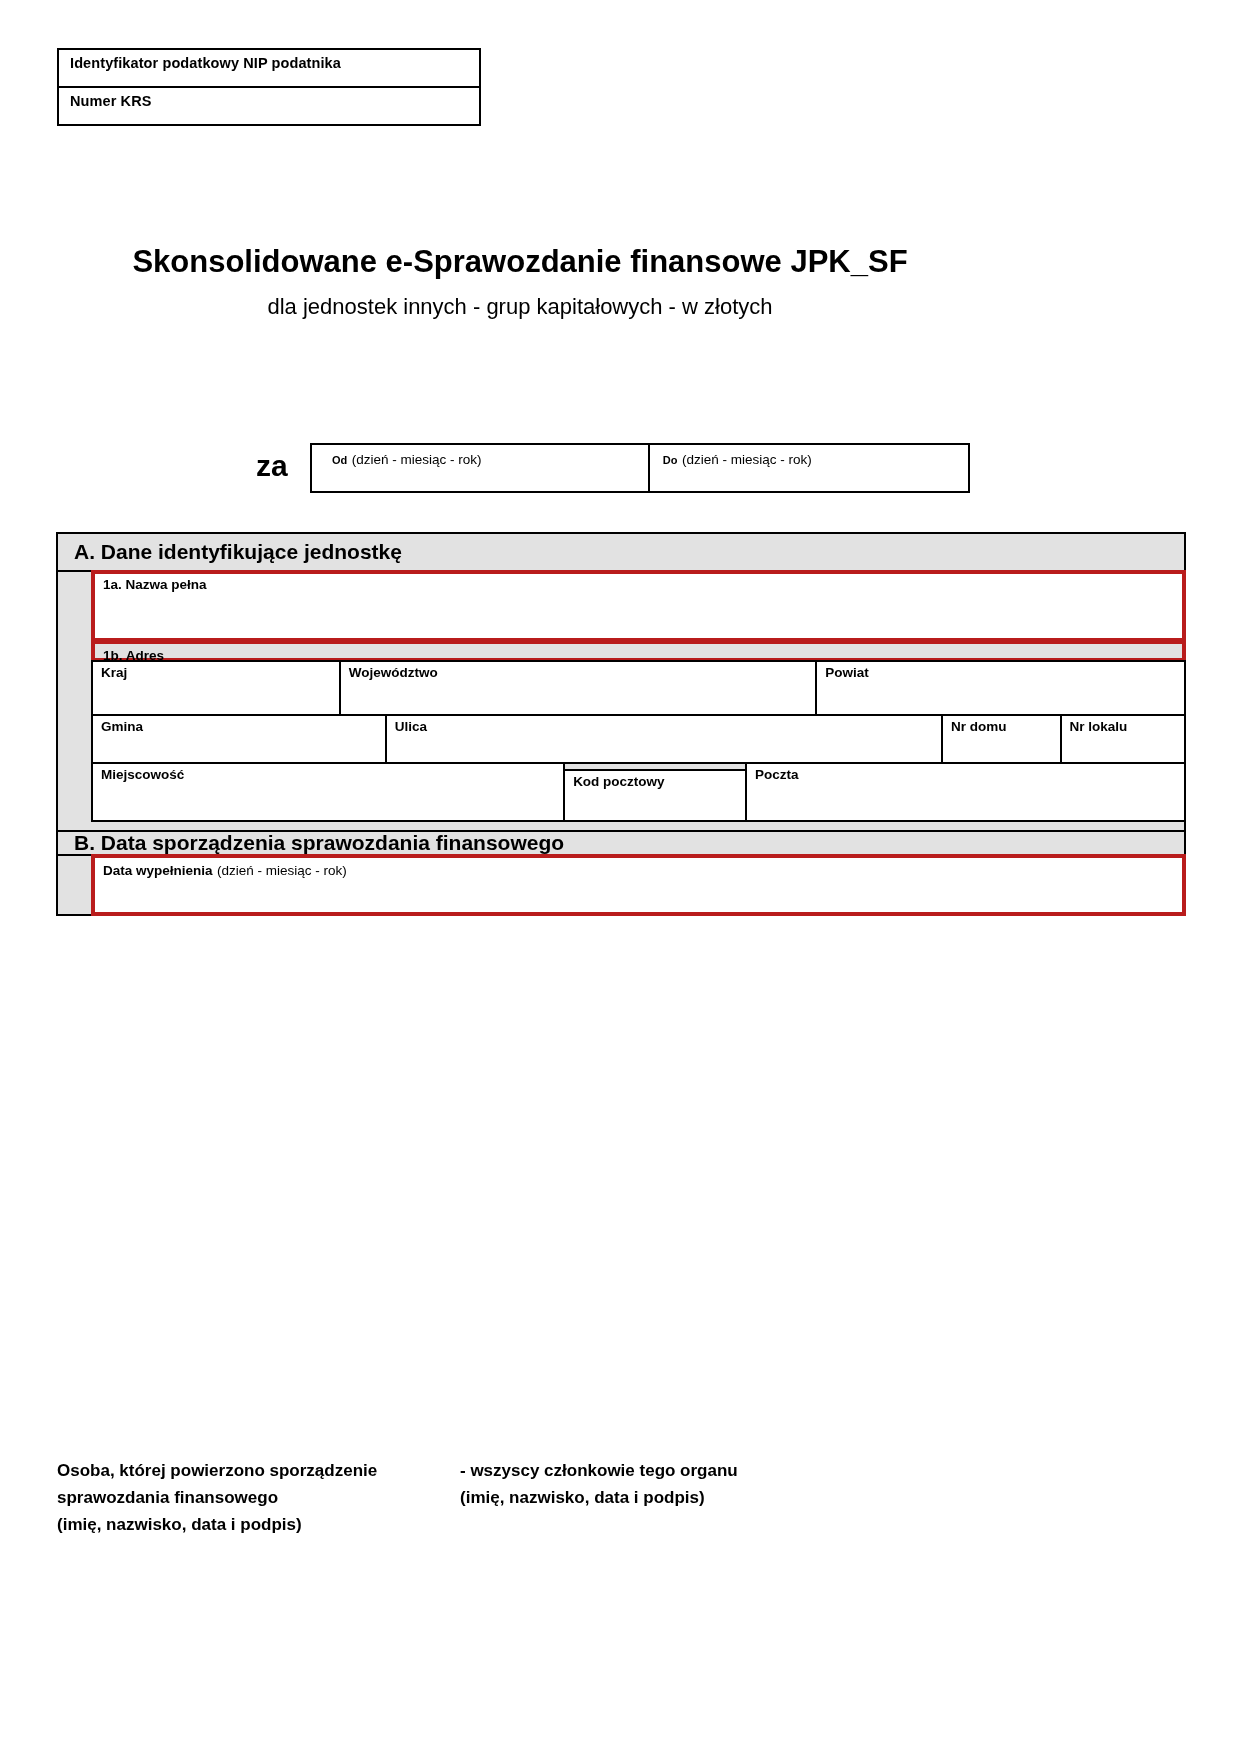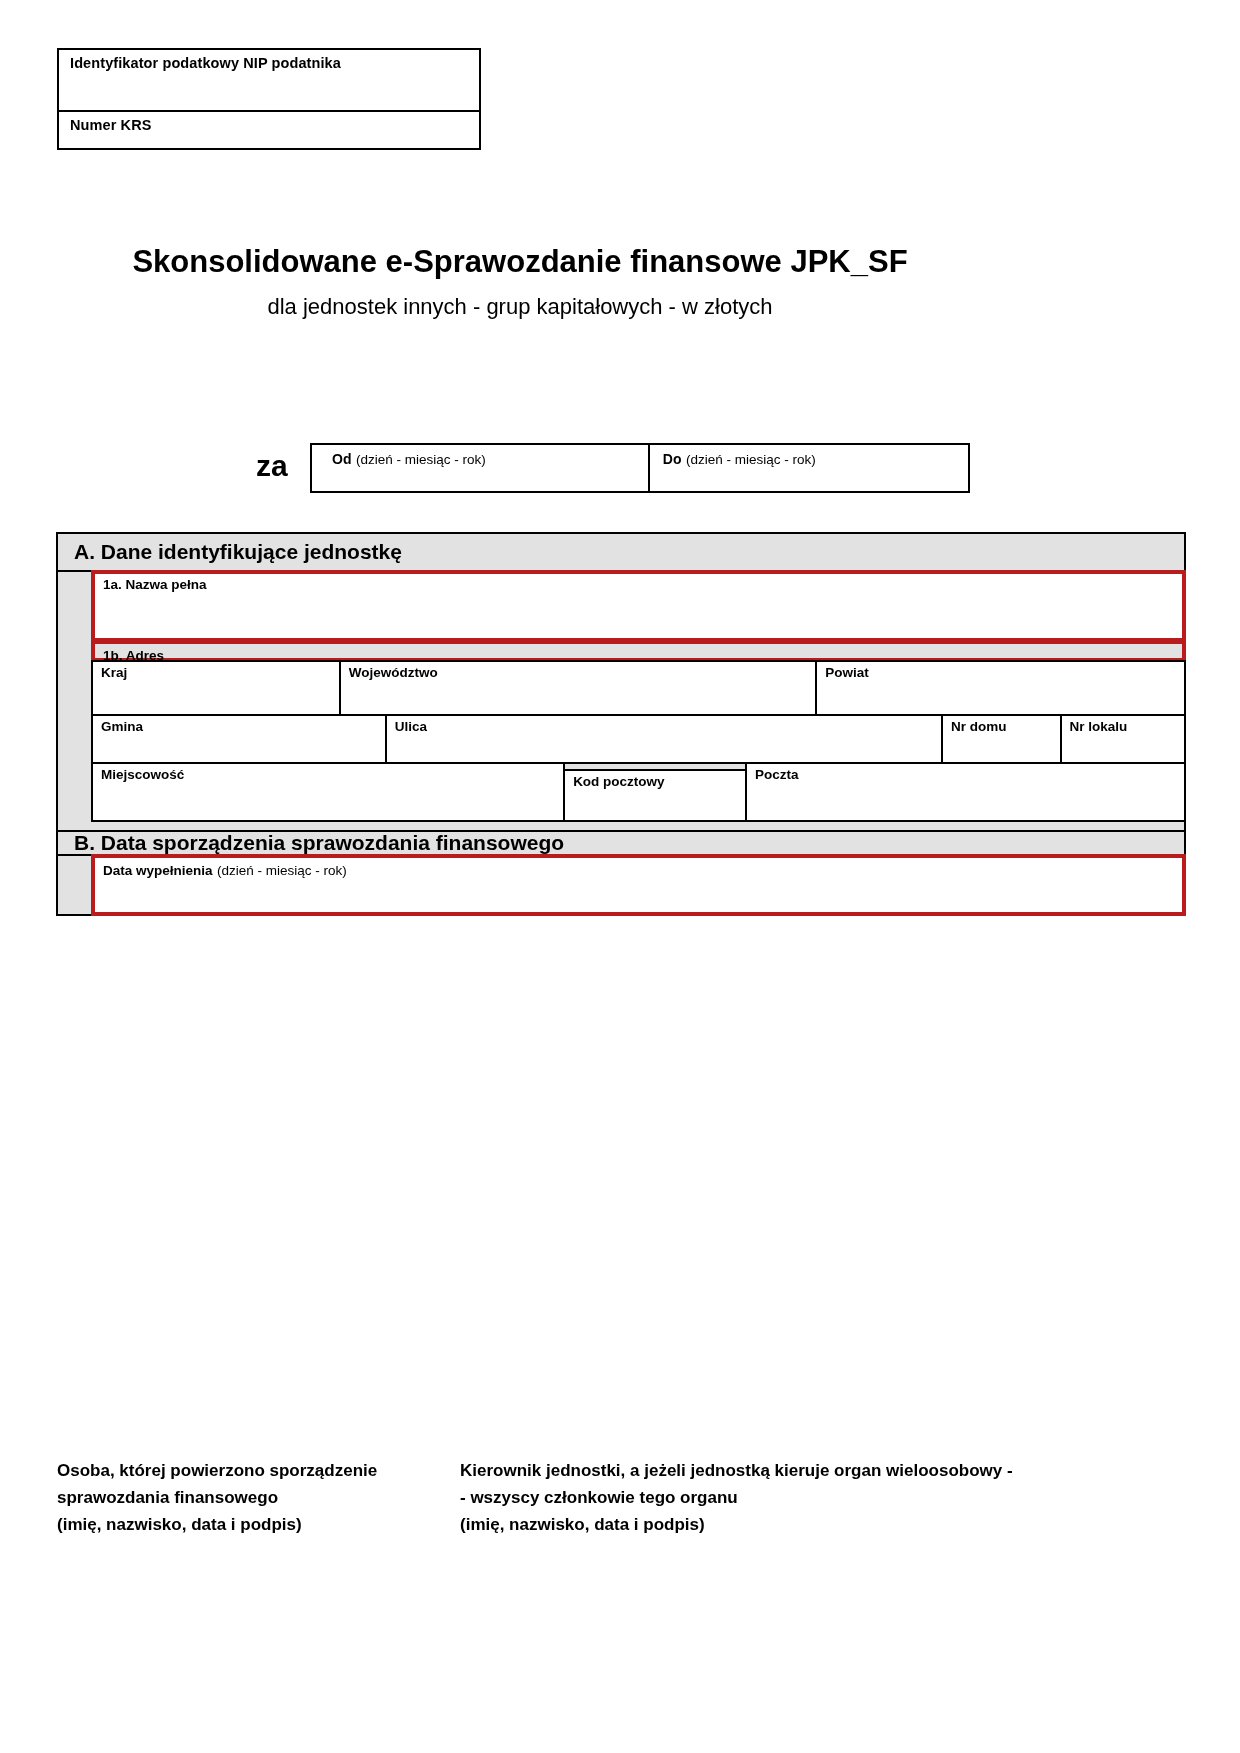--- a/index.html
+++ b/index.html
@@ -13,7 +13,7 @@
 
   
   .topbox { position:absolute; left:57px; top:48px; width:424px; border:2px solid #000; background:#fff; }
-  .topcell { height:60px; padding:5px 11px; }
+  .topcell { height:36px; padding:5px 11px; }
   .topcell.krs { height:38px; border-top:2px solid #000; }
   .toplbl { font-size:14.5px; font-weight:bold; letter-spacing:0.1px; }
   .topval { min-height:10px; }

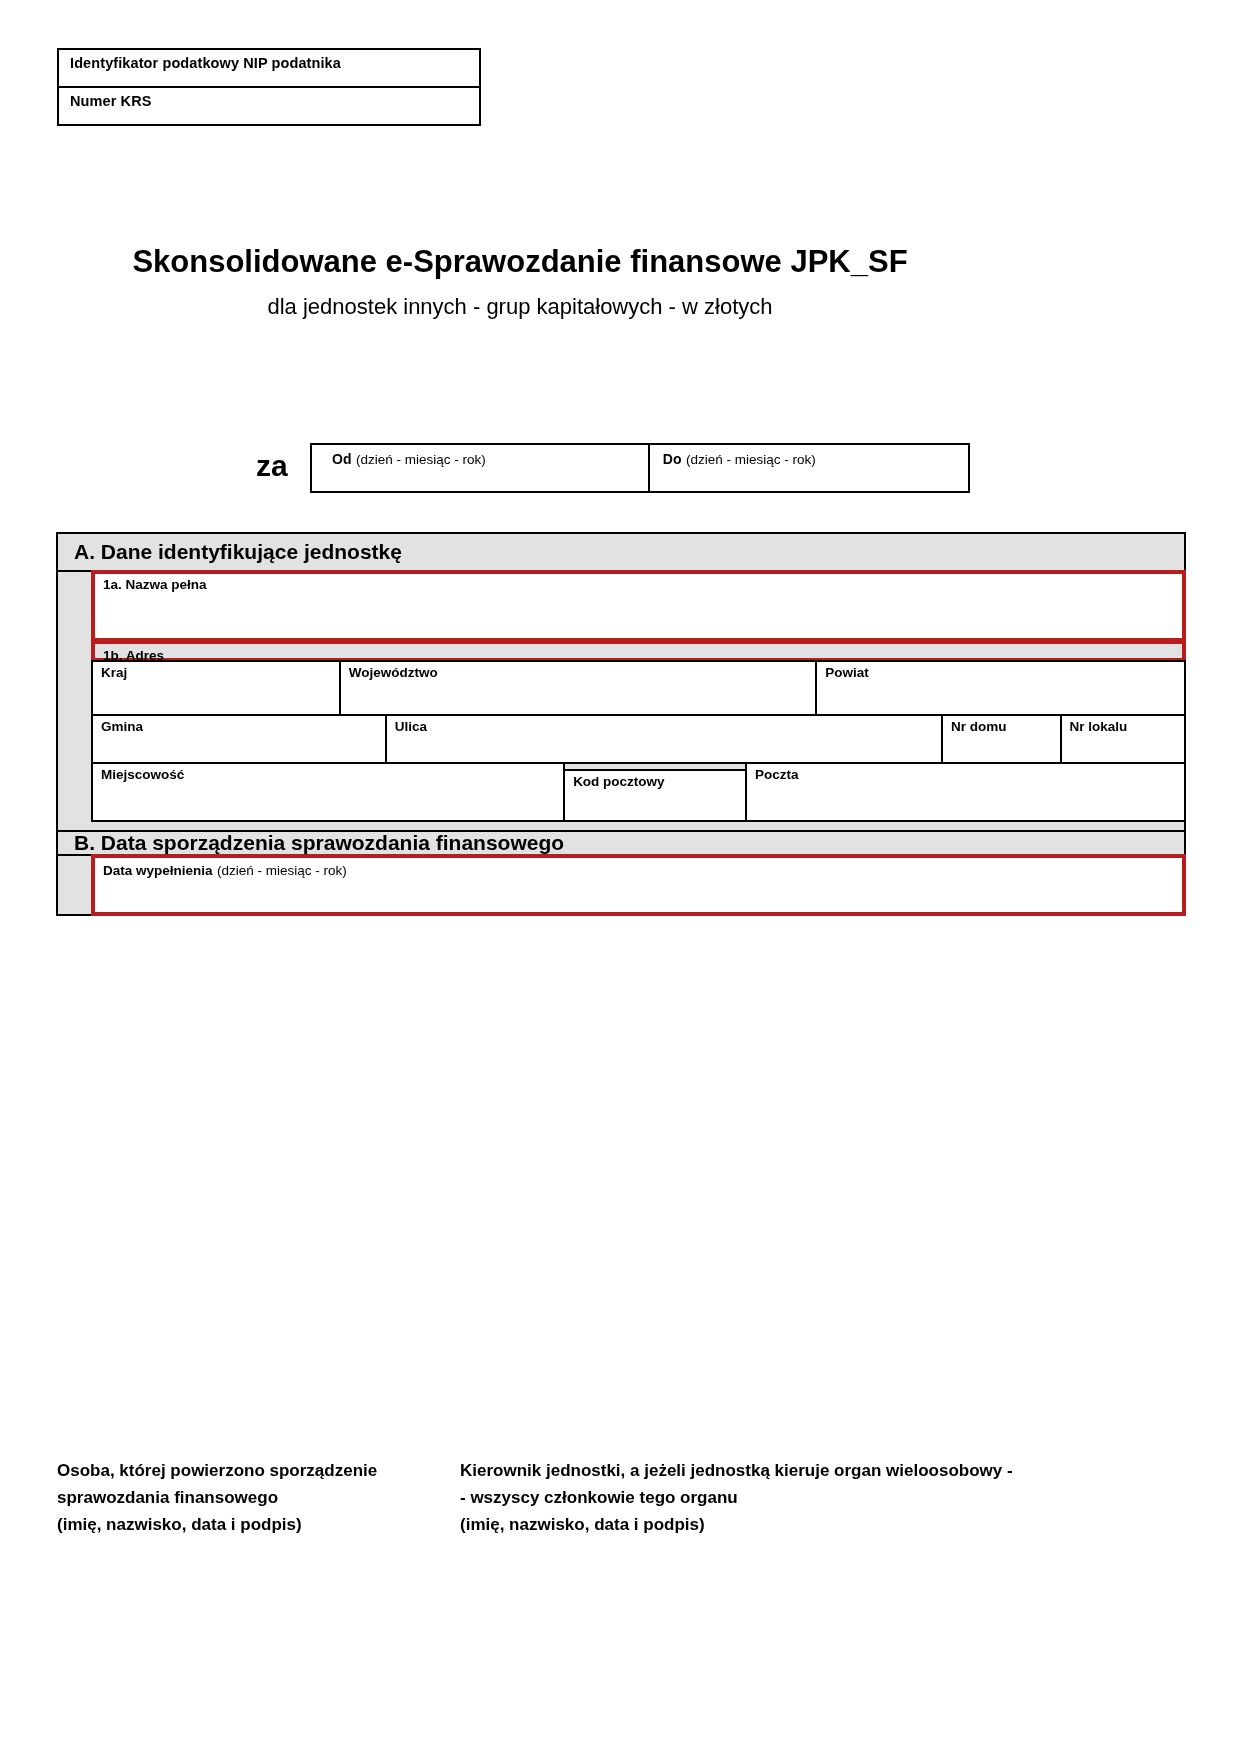--- a/index.html
+++ b/index.html
@@ -29,7 +29,7 @@
   .datecell { padding:5px 12px 5px 20px; height:100%; }
   .datecell.from { width:51.5%; border-right:2px solid #000; }
   .datecell.to { flex:1; padding-left:13px; }
-  .dlbl { font-size:14px; font-weight:bold; }
+  .dlbl { font-size:11px; font-weight:bold; }
   .hint { font-size:13.5px; font-weight:normal; }
 
   

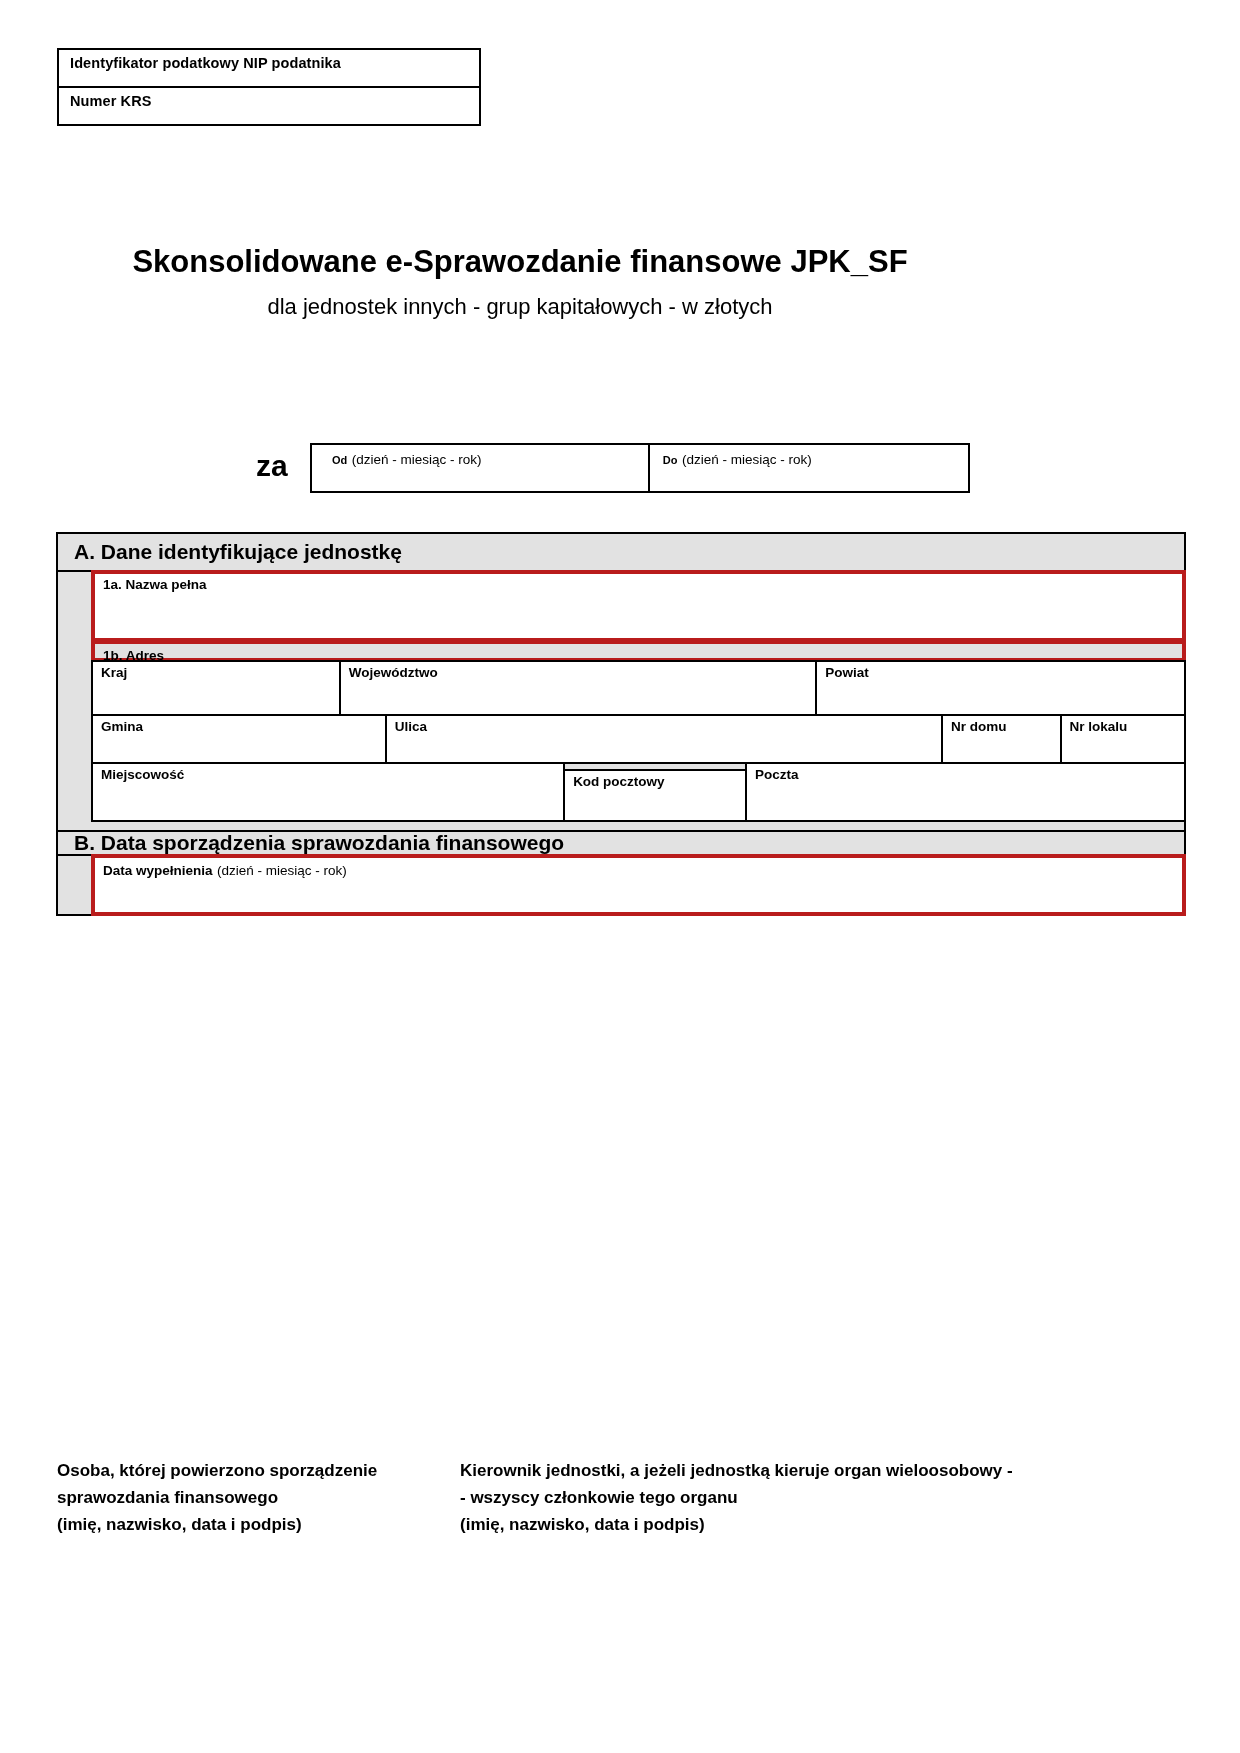--- a/index.html
+++ b/index.html
@@ -191,7 +191,6 @@
       <div>(imię, nazwisko, data i podpis)</div>
     </div>
     <div class="signblock right">
-      <div>Kierownik jednostki, a jeżeli jednostką kieruje organ wieloosobowy -</div>
       <div>- wszyscy członkowie tego organu</div>
       <div>(imię, nazwisko, data i podpis)</div>
     </div>

